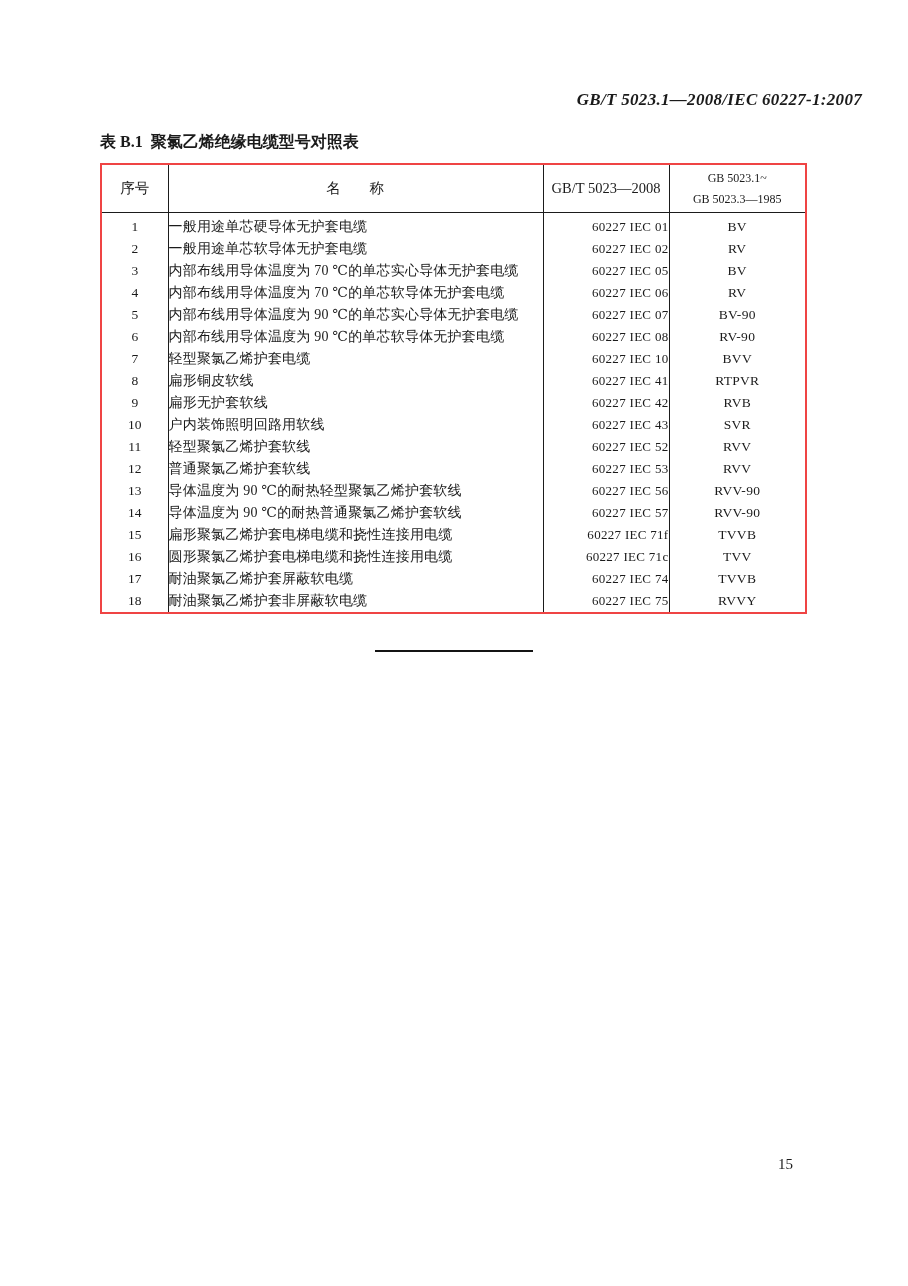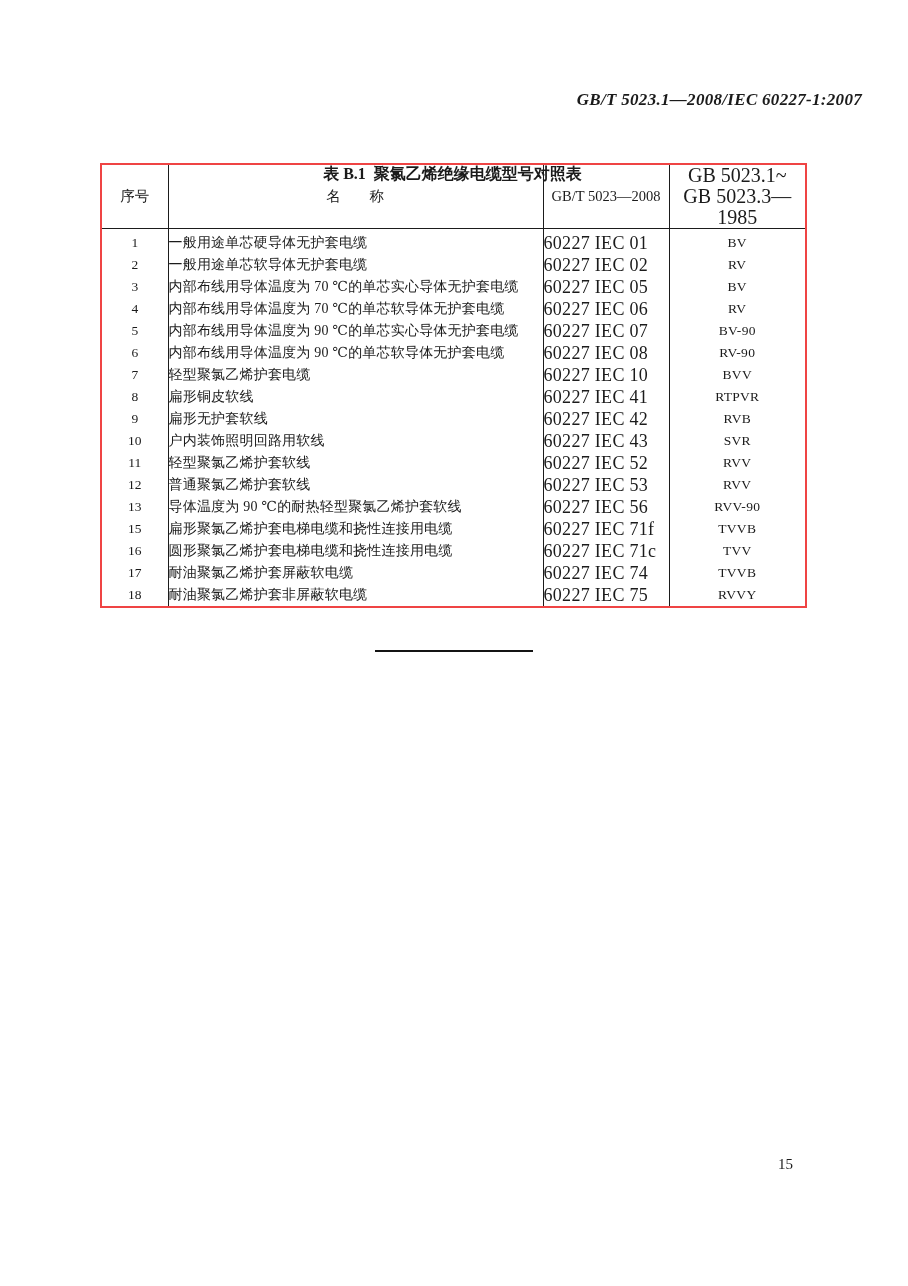--- a/index.html
+++ b/index.html
@@ -35,11 +35,9 @@
     top: 132px;
     left: 100px;
     width: 705px;
-    text-align: center;
     font-size: 16px;
     font-weight: bold;
     white-space: pre;
-    margin-top: 32px;
   }
   table.cmp {
     position: absolute;

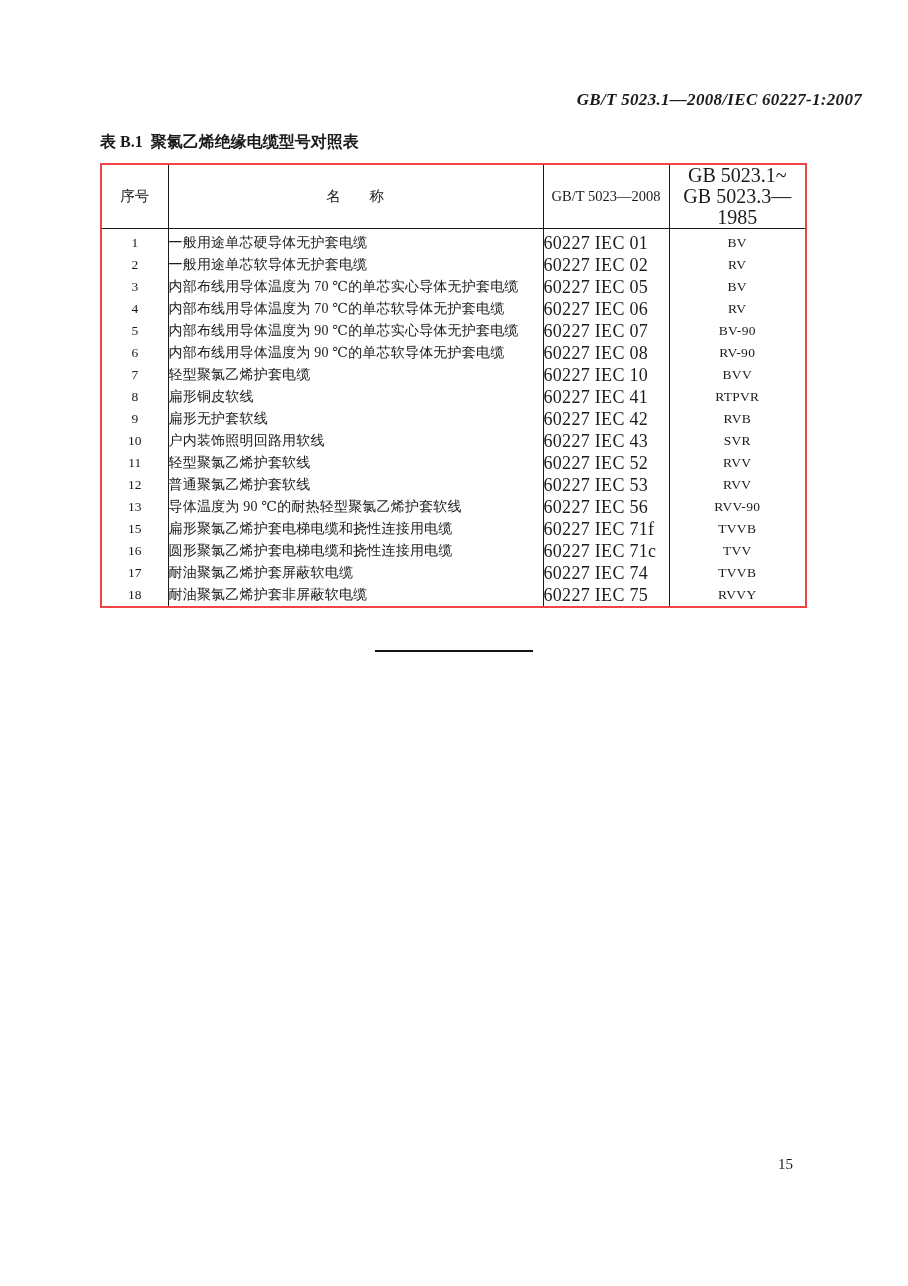--- a/index.html
+++ b/index.html
@@ -79,7 +79,7 @@
   td.c-name { text-align: left; padding-left: 13px; font-size: 14px; letter-spacing: 0.2px; margin-left: 48px; }
   td.c-gbt { text-align: left; font-size: 18px; letter-spacing: 0.3px; }
   td.c-old { text-align: center; font-size: 13.5px; letter-spacing: 0.3px; margin-left: 28px; }
-  .gb-old-line { line-height: 21px; font-size: 20px; }
+  .gb-old-line { line-height: 21px; font-size: 12px; }
   .end-rule {
     position: absolute;
     top: 650px;

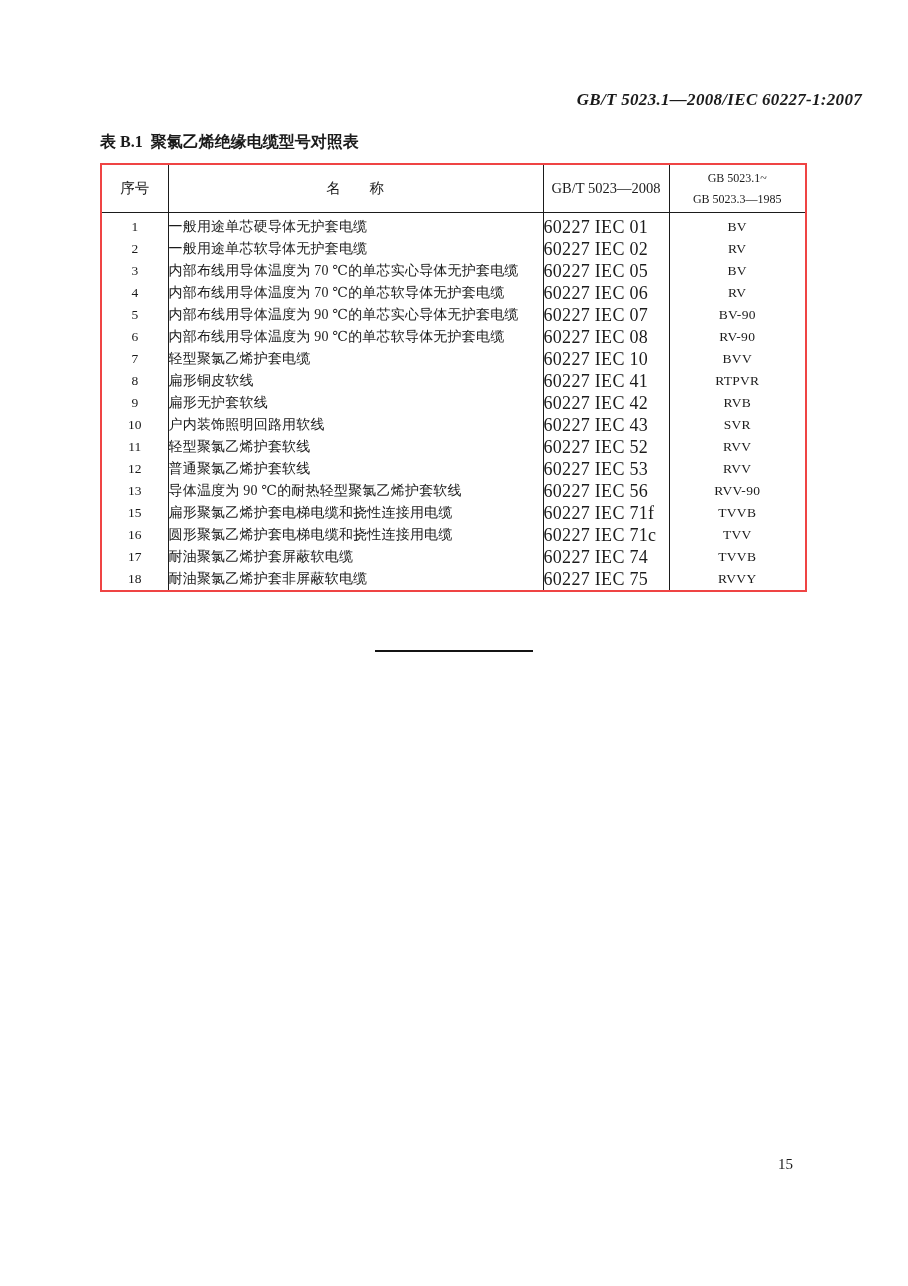--- a/index.html
+++ b/index.html
@@ -77,7 +77,7 @@
   table.cmp tbody tr:first-child td { padding-top: 3px; }
   td.c-idx { text-align: center; font-size: 13.5px; }
   td.c-name { text-align: left; padding-left: 13px; font-size: 14px; letter-spacing: 0.2px; margin-left: 48px; }
-  td.c-gbt { text-align: left; font-size: 18px; letter-spacing: 0.3px; }
+  td.c-gbt { text-align: right; font-size: 13px; letter-spacing: 0.3px; }
   td.c-old { text-align: center; font-size: 13.5px; letter-spacing: 0.3px; margin-left: 28px; }
   .gb-old-line { line-height: 21px; font-size: 12px; }
   .end-rule {

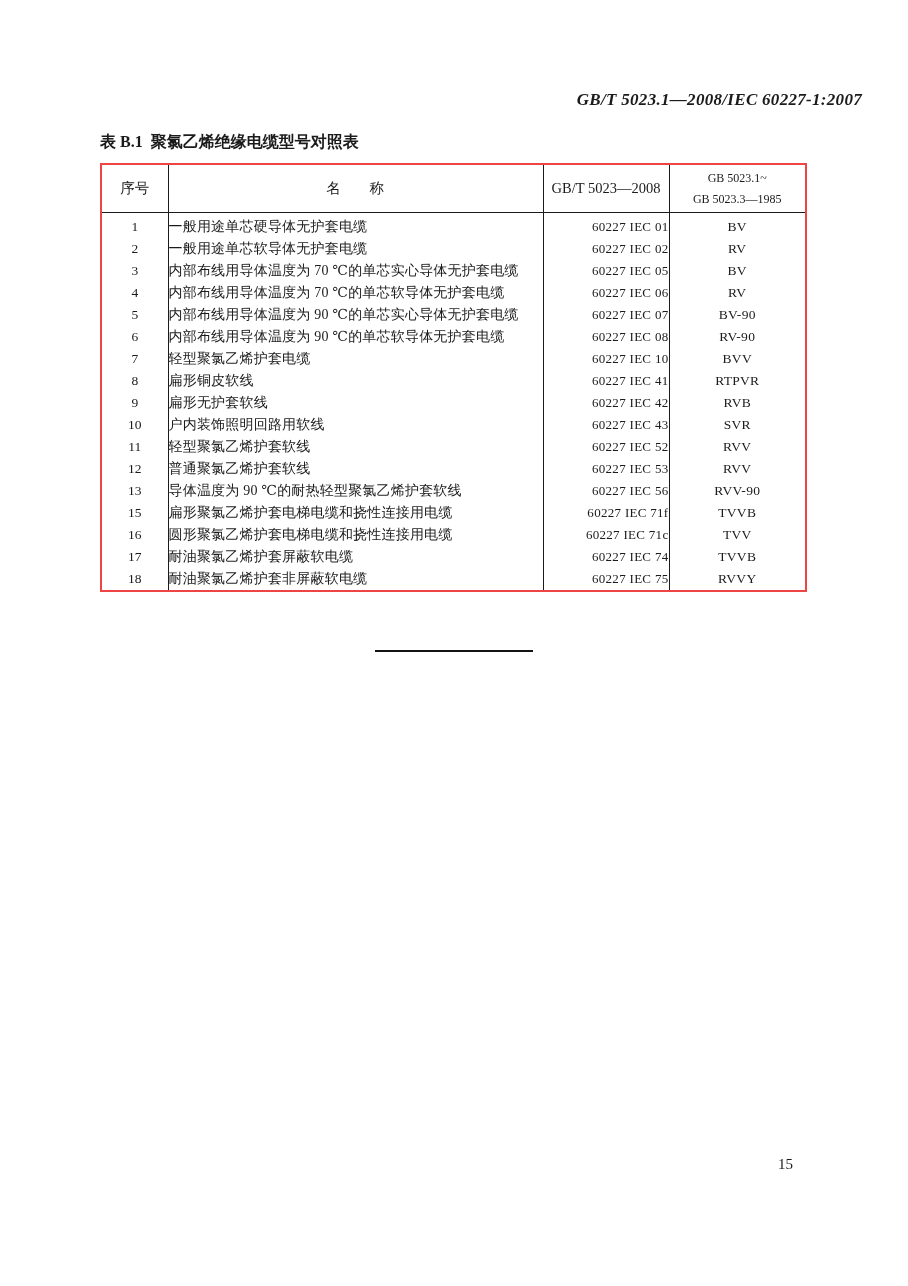--- a/index.html
+++ b/index.html
@@ -202,6 +202,12 @@
           <td class="c-old">RVV-90</td>
         </tr>
         <tr>
+          <td class="c-idx">14</td>
+          <td class="c-name">导体温度为 90 ℃的耐热普通聚氯乙烯护套软线</td>
+          <td class="c-gbt">60227 IEC 57</td>
+          <td class="c-old">RVV-90</td>
+        </tr>
+        <tr>
           <td class="c-idx">15</td>
           <td class="c-name">扁形聚氯乙烯护套电梯电缆和挠性连接用电缆</td>
           <td class="c-gbt">60227 IEC 71f</td>

